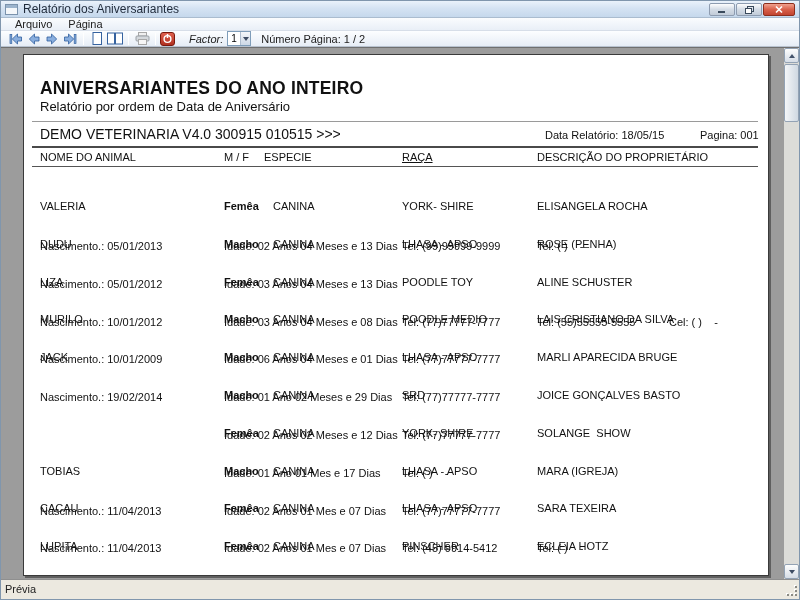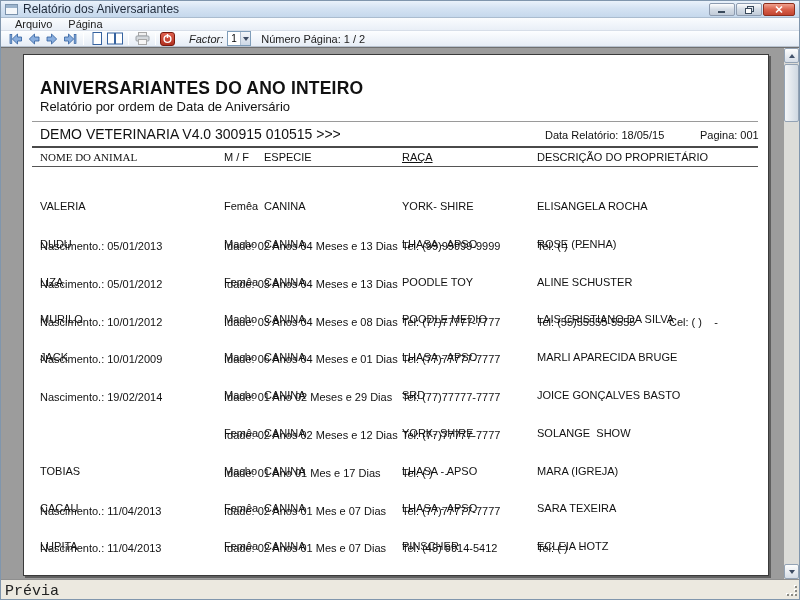--- a/index.html
+++ b/index.html
@@ -63,7 +63,7 @@
   .r-date { left:521px; top:74px; font-size:11px; }
   .r-page { left:676px; top:74px; font-size:11px; }
   .ch { top:96px; font-size:11px; }
-  .ch-animal { left:16px;font-family:Liberation Serif, serif; } .ch-mf { left:200px;text-align:center; } .ch-esp { left:240px;text-align:center; } .ch-raca { left:378px;text-decoration:underline; } .ch-desc { left:513px; }
+  .ch-animal { left:16px; } .ch-mf { left:200px;text-align:center; } .ch-esp { left:240px;text-align:center; } .ch-raca { left:378px;text-decoration:underline; } .ch-desc { left:513px; }
 
   .rows { position:absolute; left:0; right:0; top:117px; }
   .rows * { position:static; }

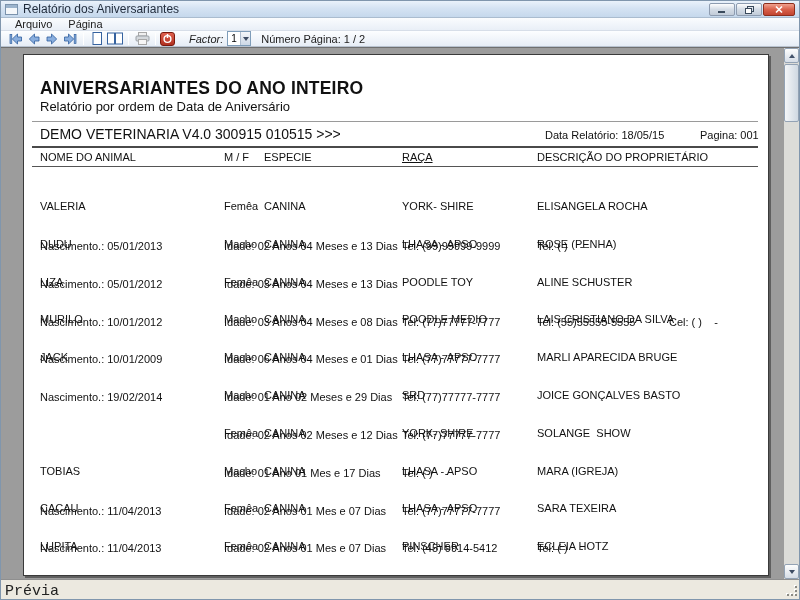--- a/index.html
+++ b/index.html
@@ -70,7 +70,7 @@
   .row { position:relative; height:37.8px; }
   .row .c { position:absolute; top:2px; font-size:11px; line-height:13px; white-space:pre; }
   .c1 { left:16px; } .c2 { left:200px; } .c3 { left:378px; } .c4 { left:513px; }
-  .sex { display:inline-block; width:40px; }
+  .sex { display:inline-block; width:49px;font-weight:bold; }
   .c4 .tel { display:inline-block; min-width:132px; }
   .l2 { margin-top:1px; }
 

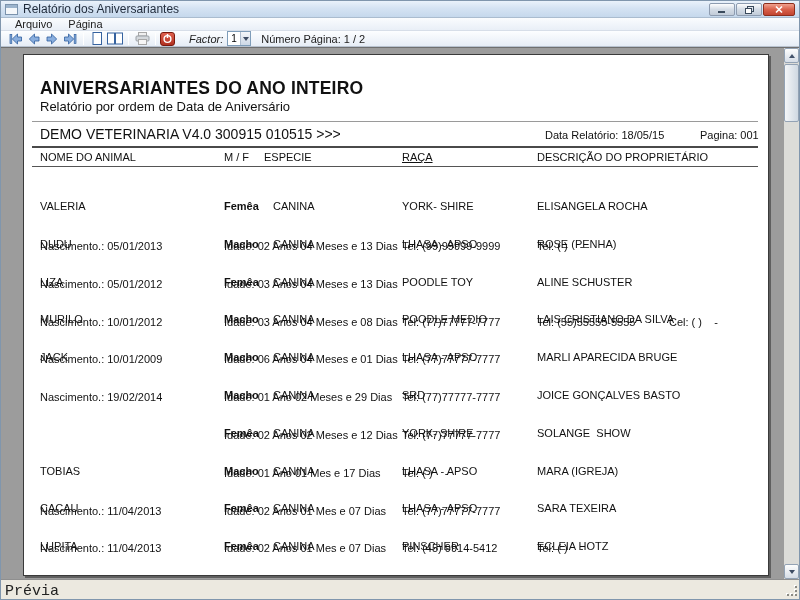--- a/index.html
+++ b/index.html
@@ -76,7 +76,7 @@
 
   
   .statusbar { position:absolute; left:0; right:0; bottom:0; height:20px; background:#ece9e0; border-top:1px solid #8f8f8f; }
-  .statusbar .txt { position:absolute; left:4px; top:3px; font-size:15px; color:#222;font-family:Liberation Mono, monospace; }
+  .statusbar .txt { position:absolute; left:4px; top:3px; font-size:11px; color:#222; }
   .grip { position:absolute; right:2px; bottom:3px; width:11px; height:11px; }
   .grip i { position:absolute; width:2px; height:2px; background:#8a8a84; box-shadow:-1px -1px 0 #fff; }
   .grip i:nth-child(1){ right:0; bottom:0; } .grip i:nth-child(2){ right:4px; bottom:0; }

